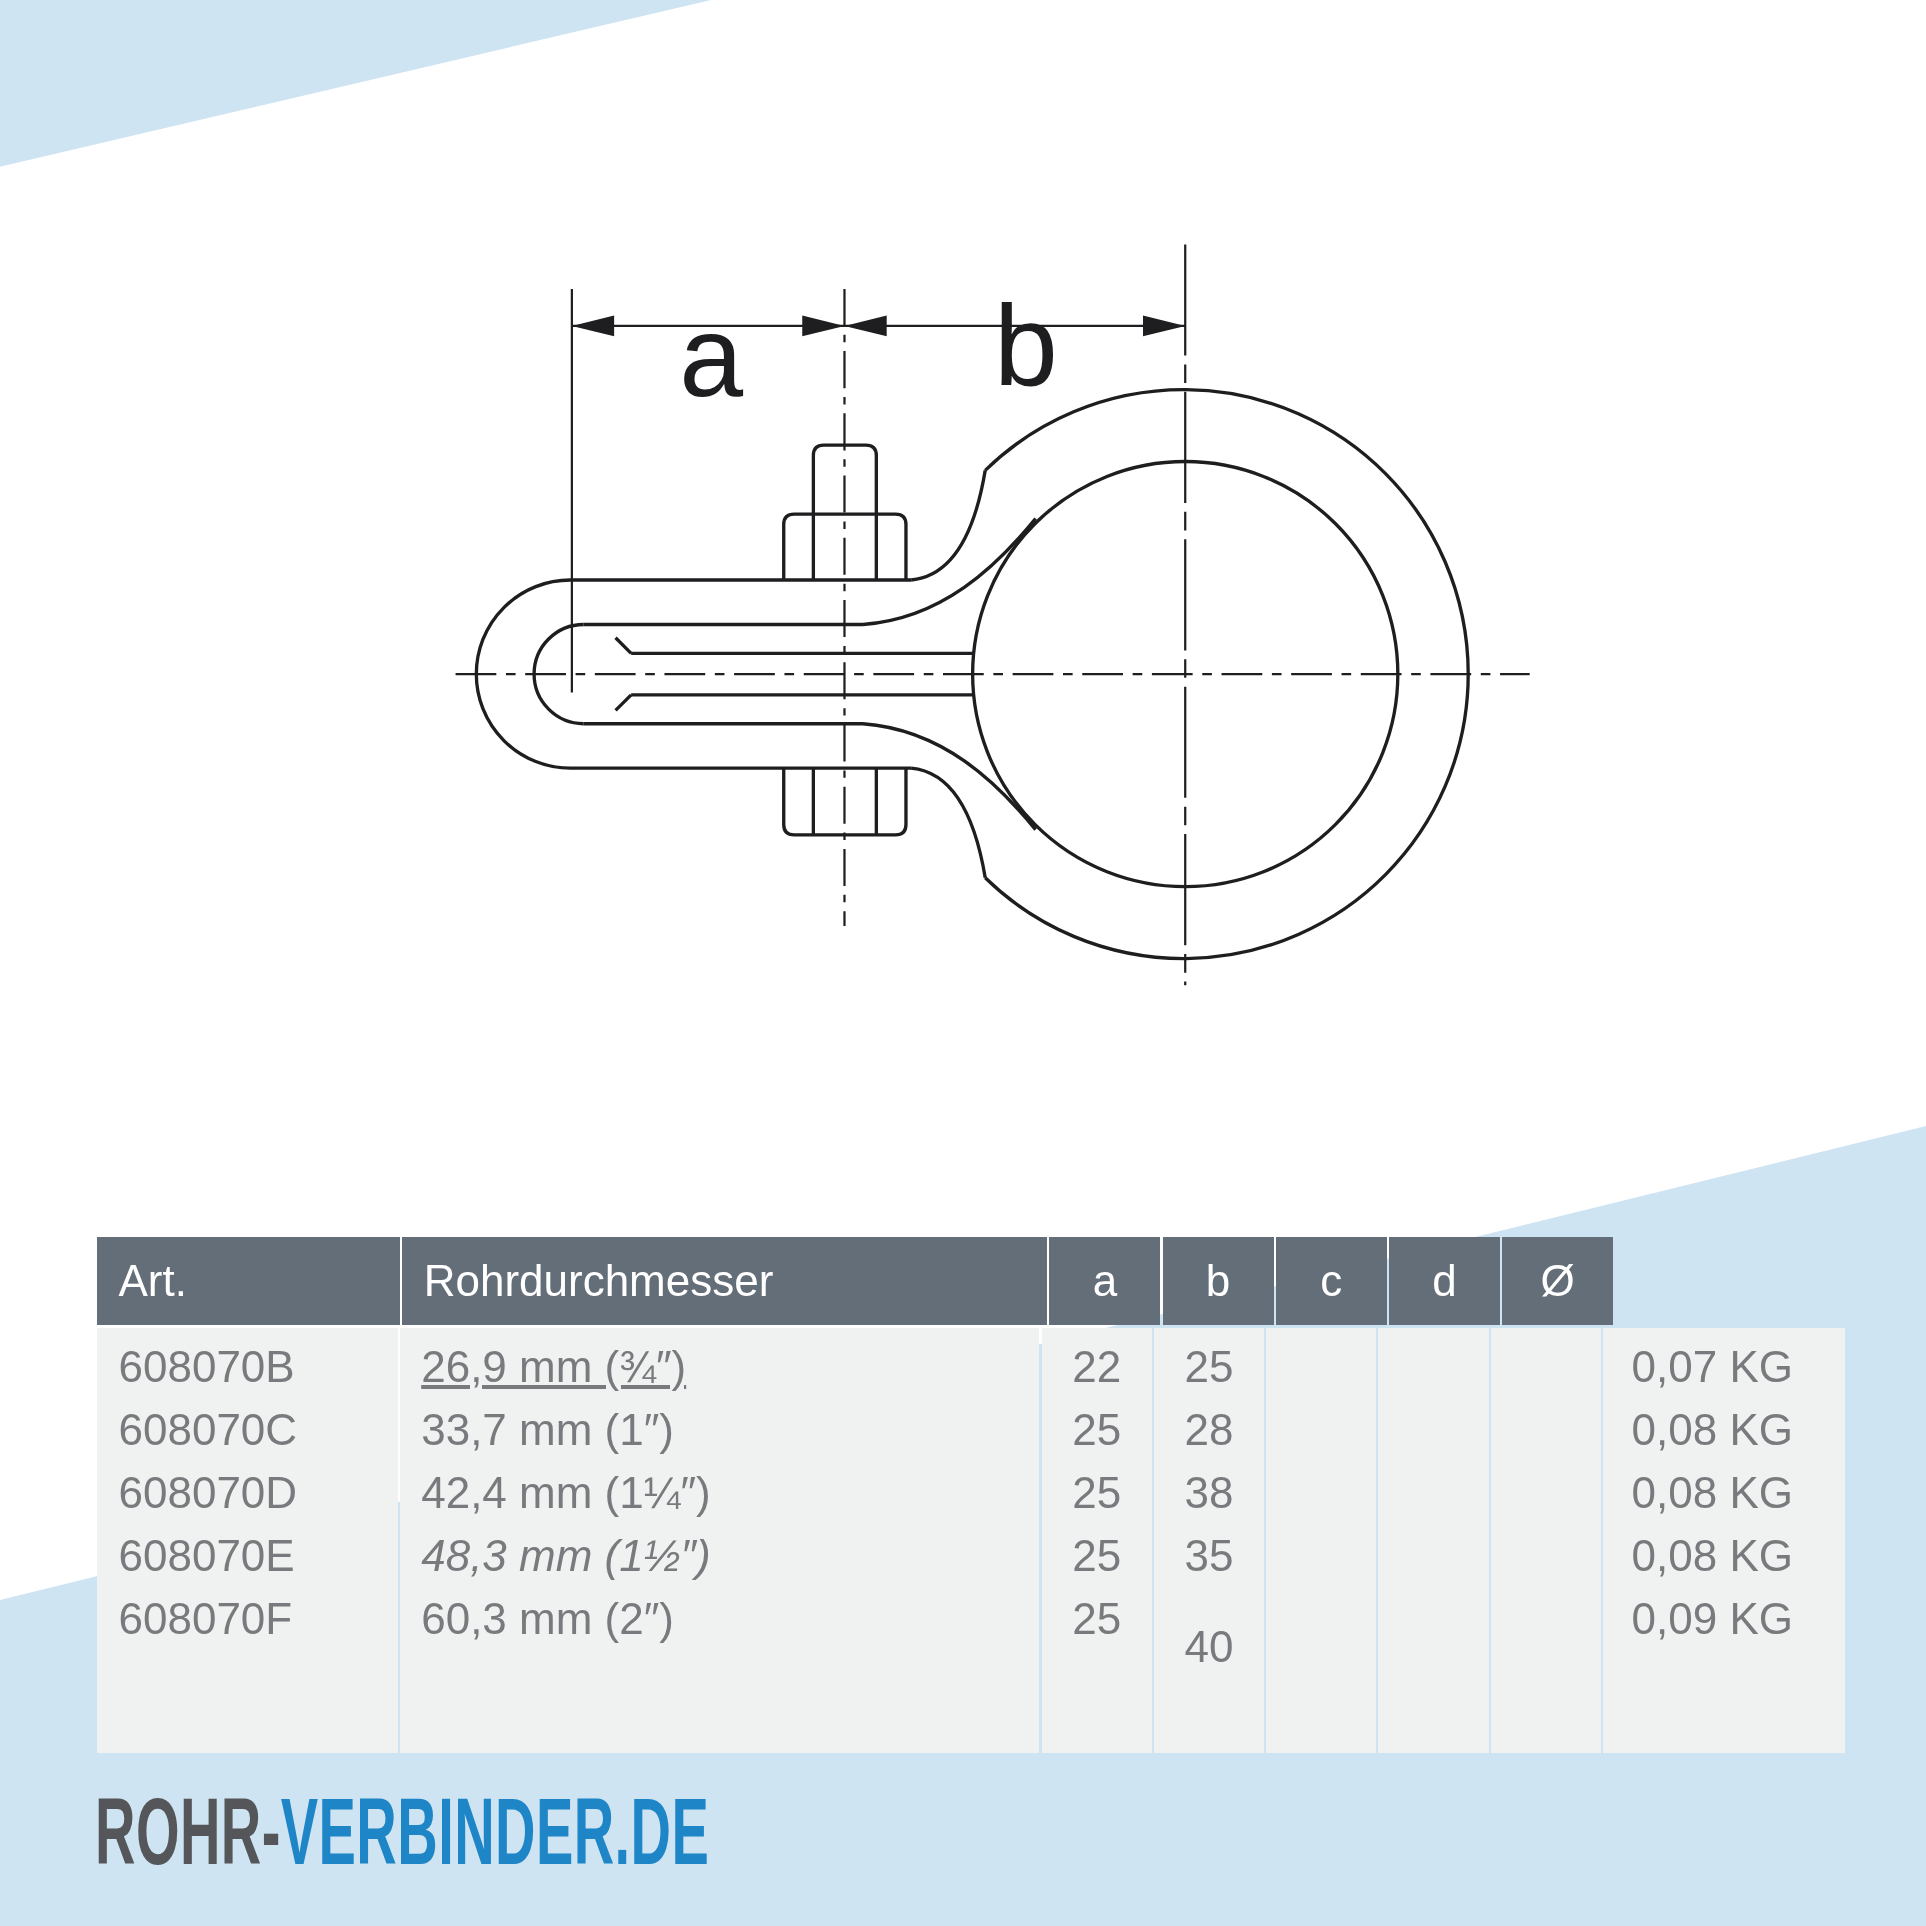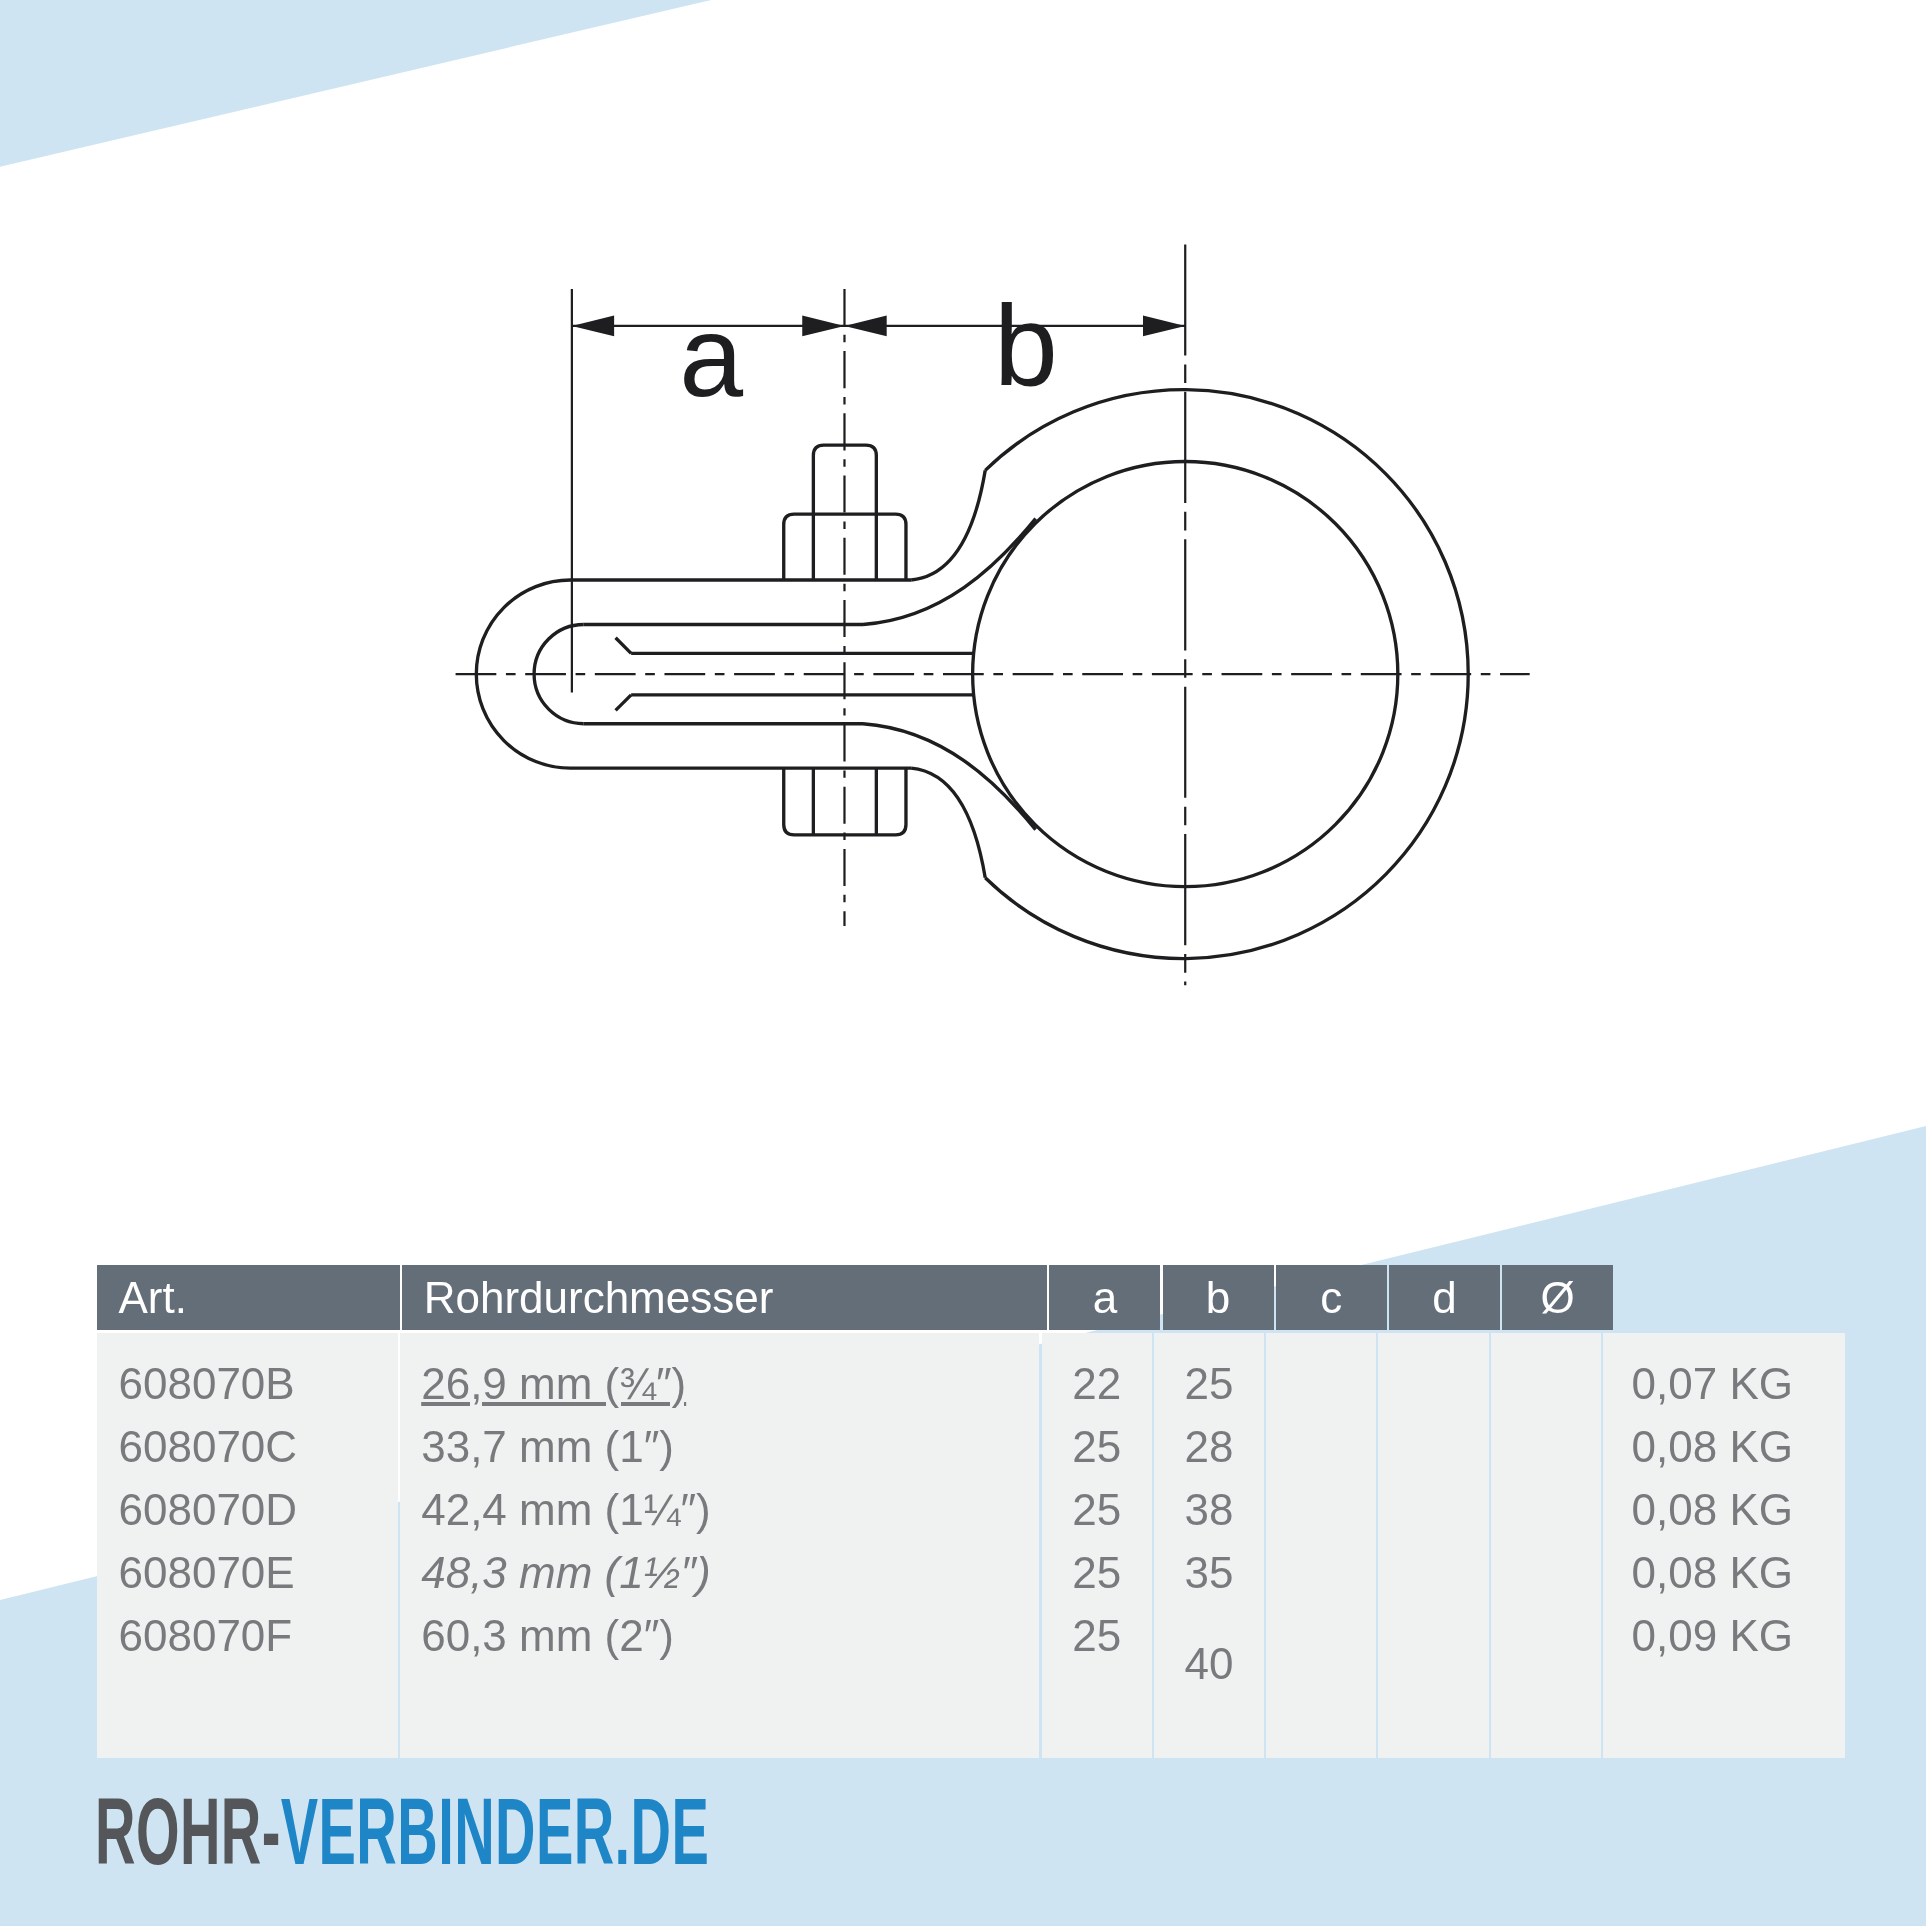--- a/index.html
+++ b/index.html
@@ -12,8 +12,8 @@
   
   #spec-table{position:absolute;left:97px;top:1237px;width:1748px;}
   .t-row{display:flex;gap:2.2px;}
-  .h-cell{background:#646e78;color:#ffffff;height:65px;display:flex;align-items:center;
-          font-size:44px;margin-top:28px;}
+  .h-cell{background:#646e78;color:#ffffff;height:88px;display:flex;align-items:center;
+          font-size:44px;}
   .b-col{background:#f0f1f1;height:425px;padding-top:19px;box-sizing:border-box;}
   .b-cell{height:63px;display:flex;align-items:center;font-size:44px;color:#797a7d;}
   .al{justify-content:flex-start;}

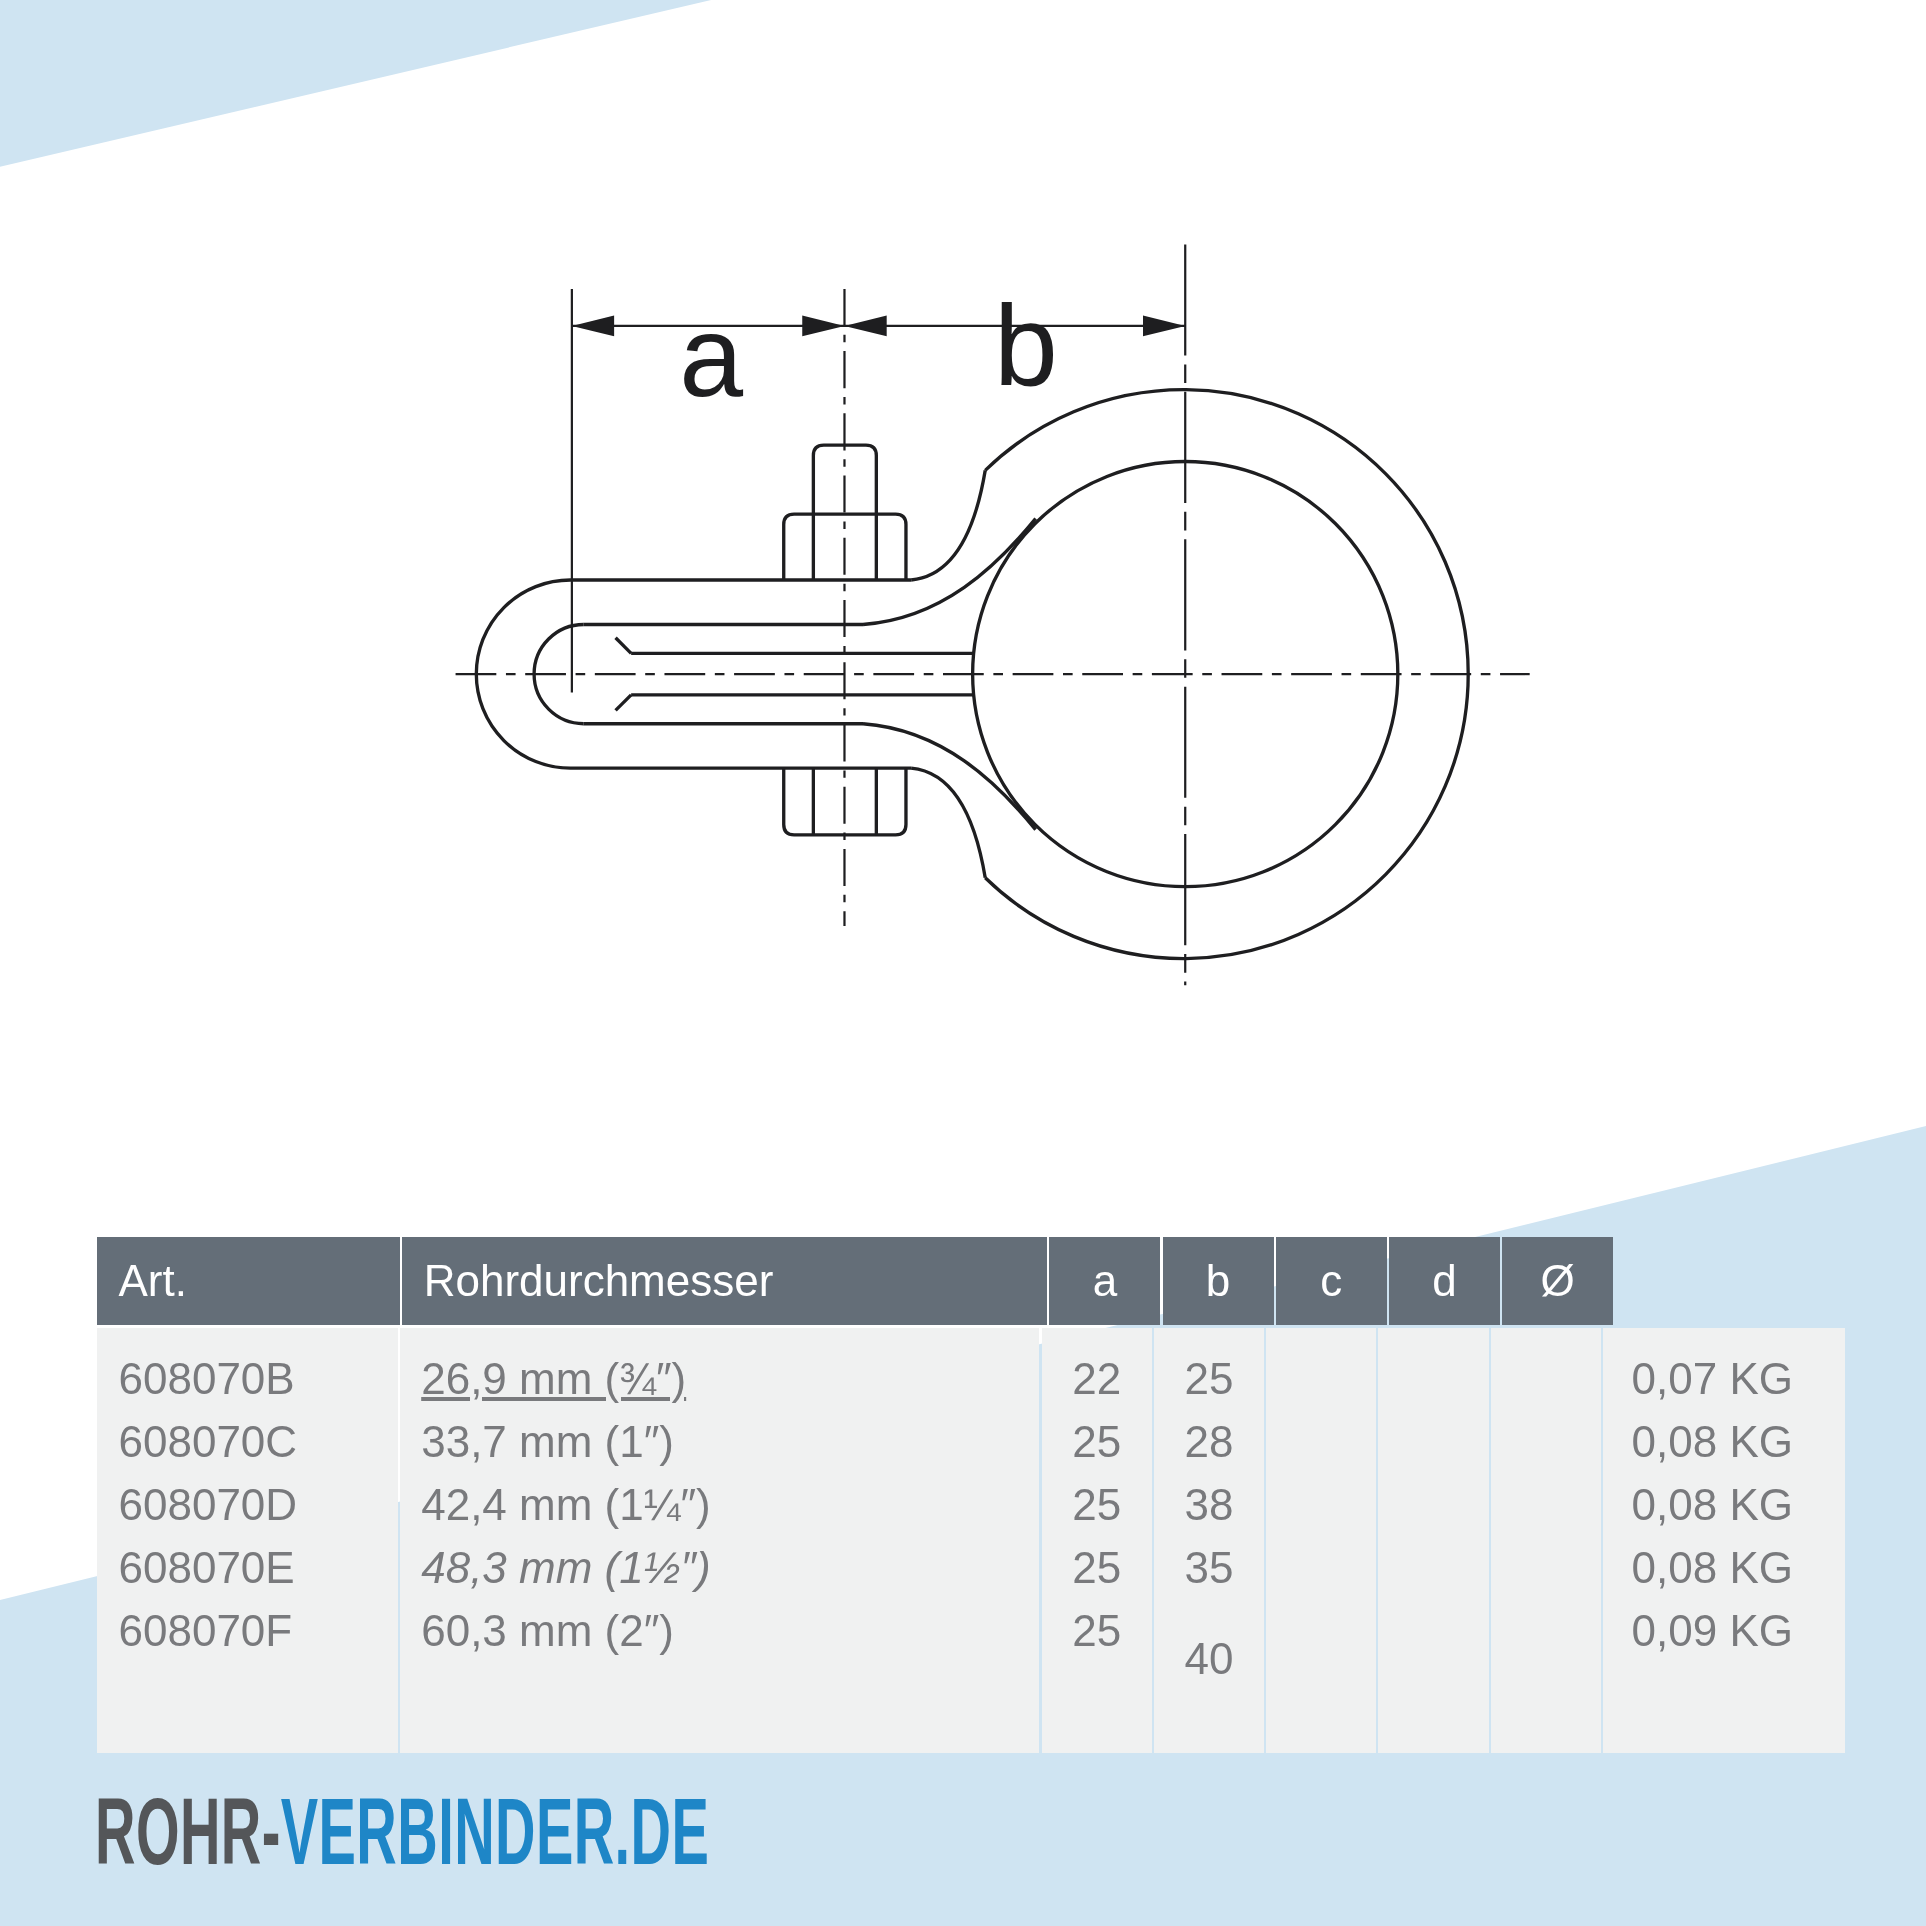--- a/index.html
+++ b/index.html
@@ -14,7 +14,7 @@
   .t-row{display:flex;gap:2.2px;}
   .h-cell{background:#646e78;color:#ffffff;height:88px;display:flex;align-items:center;
           font-size:44px;}
-  .b-col{background:#f0f1f1;height:425px;padding-top:19px;box-sizing:border-box;}
+  .b-col{background:#f0f1f1;height:425px;padding-top:7px;box-sizing:border-box;}
   .b-cell{height:63px;display:flex;align-items:center;font-size:44px;color:#797a7d;}
   .al{justify-content:flex-start;}
   .ac{justify-content:center;}

